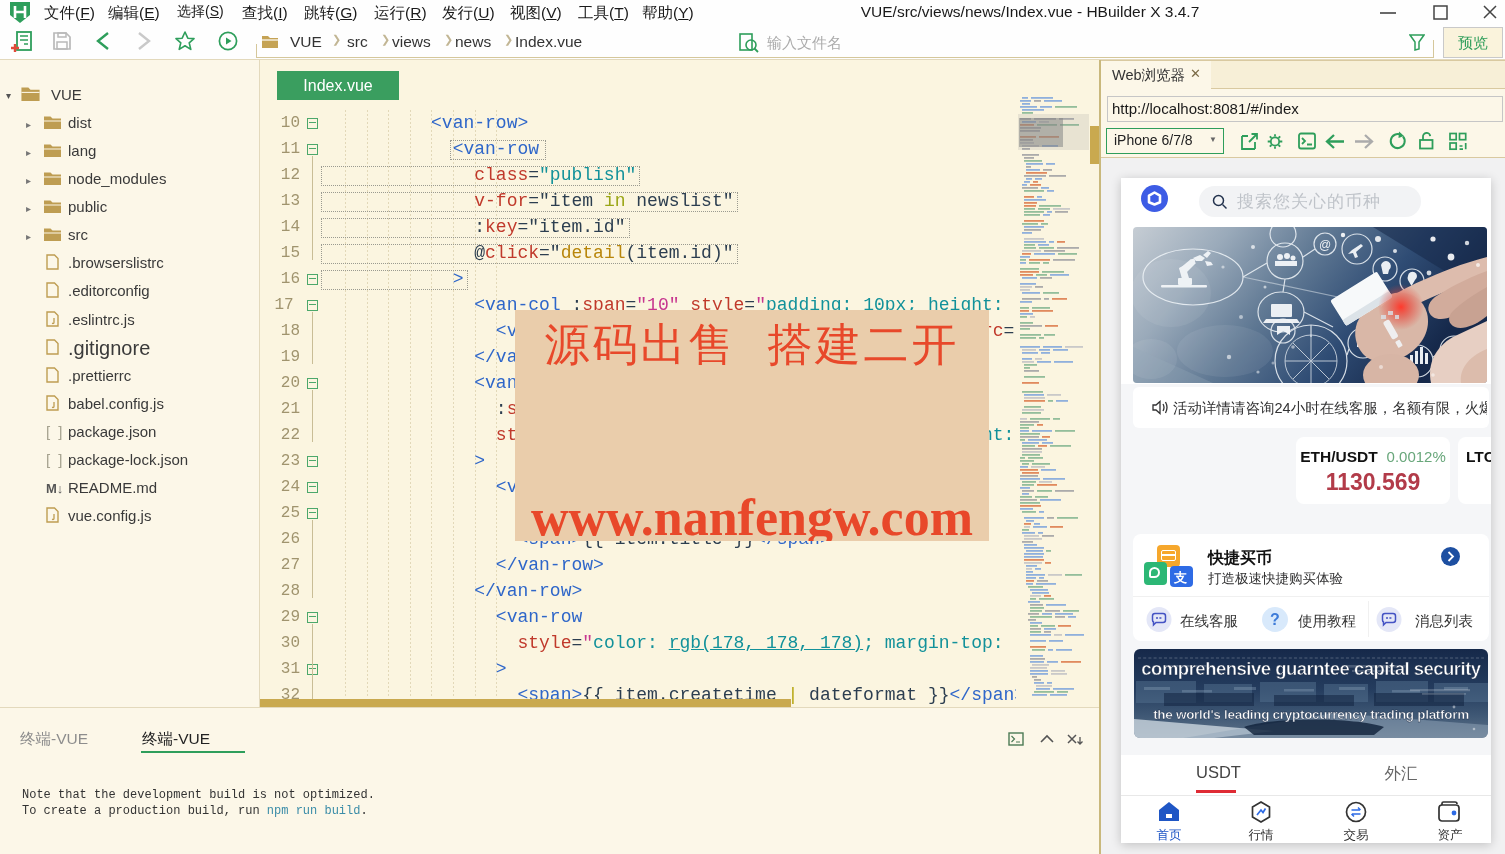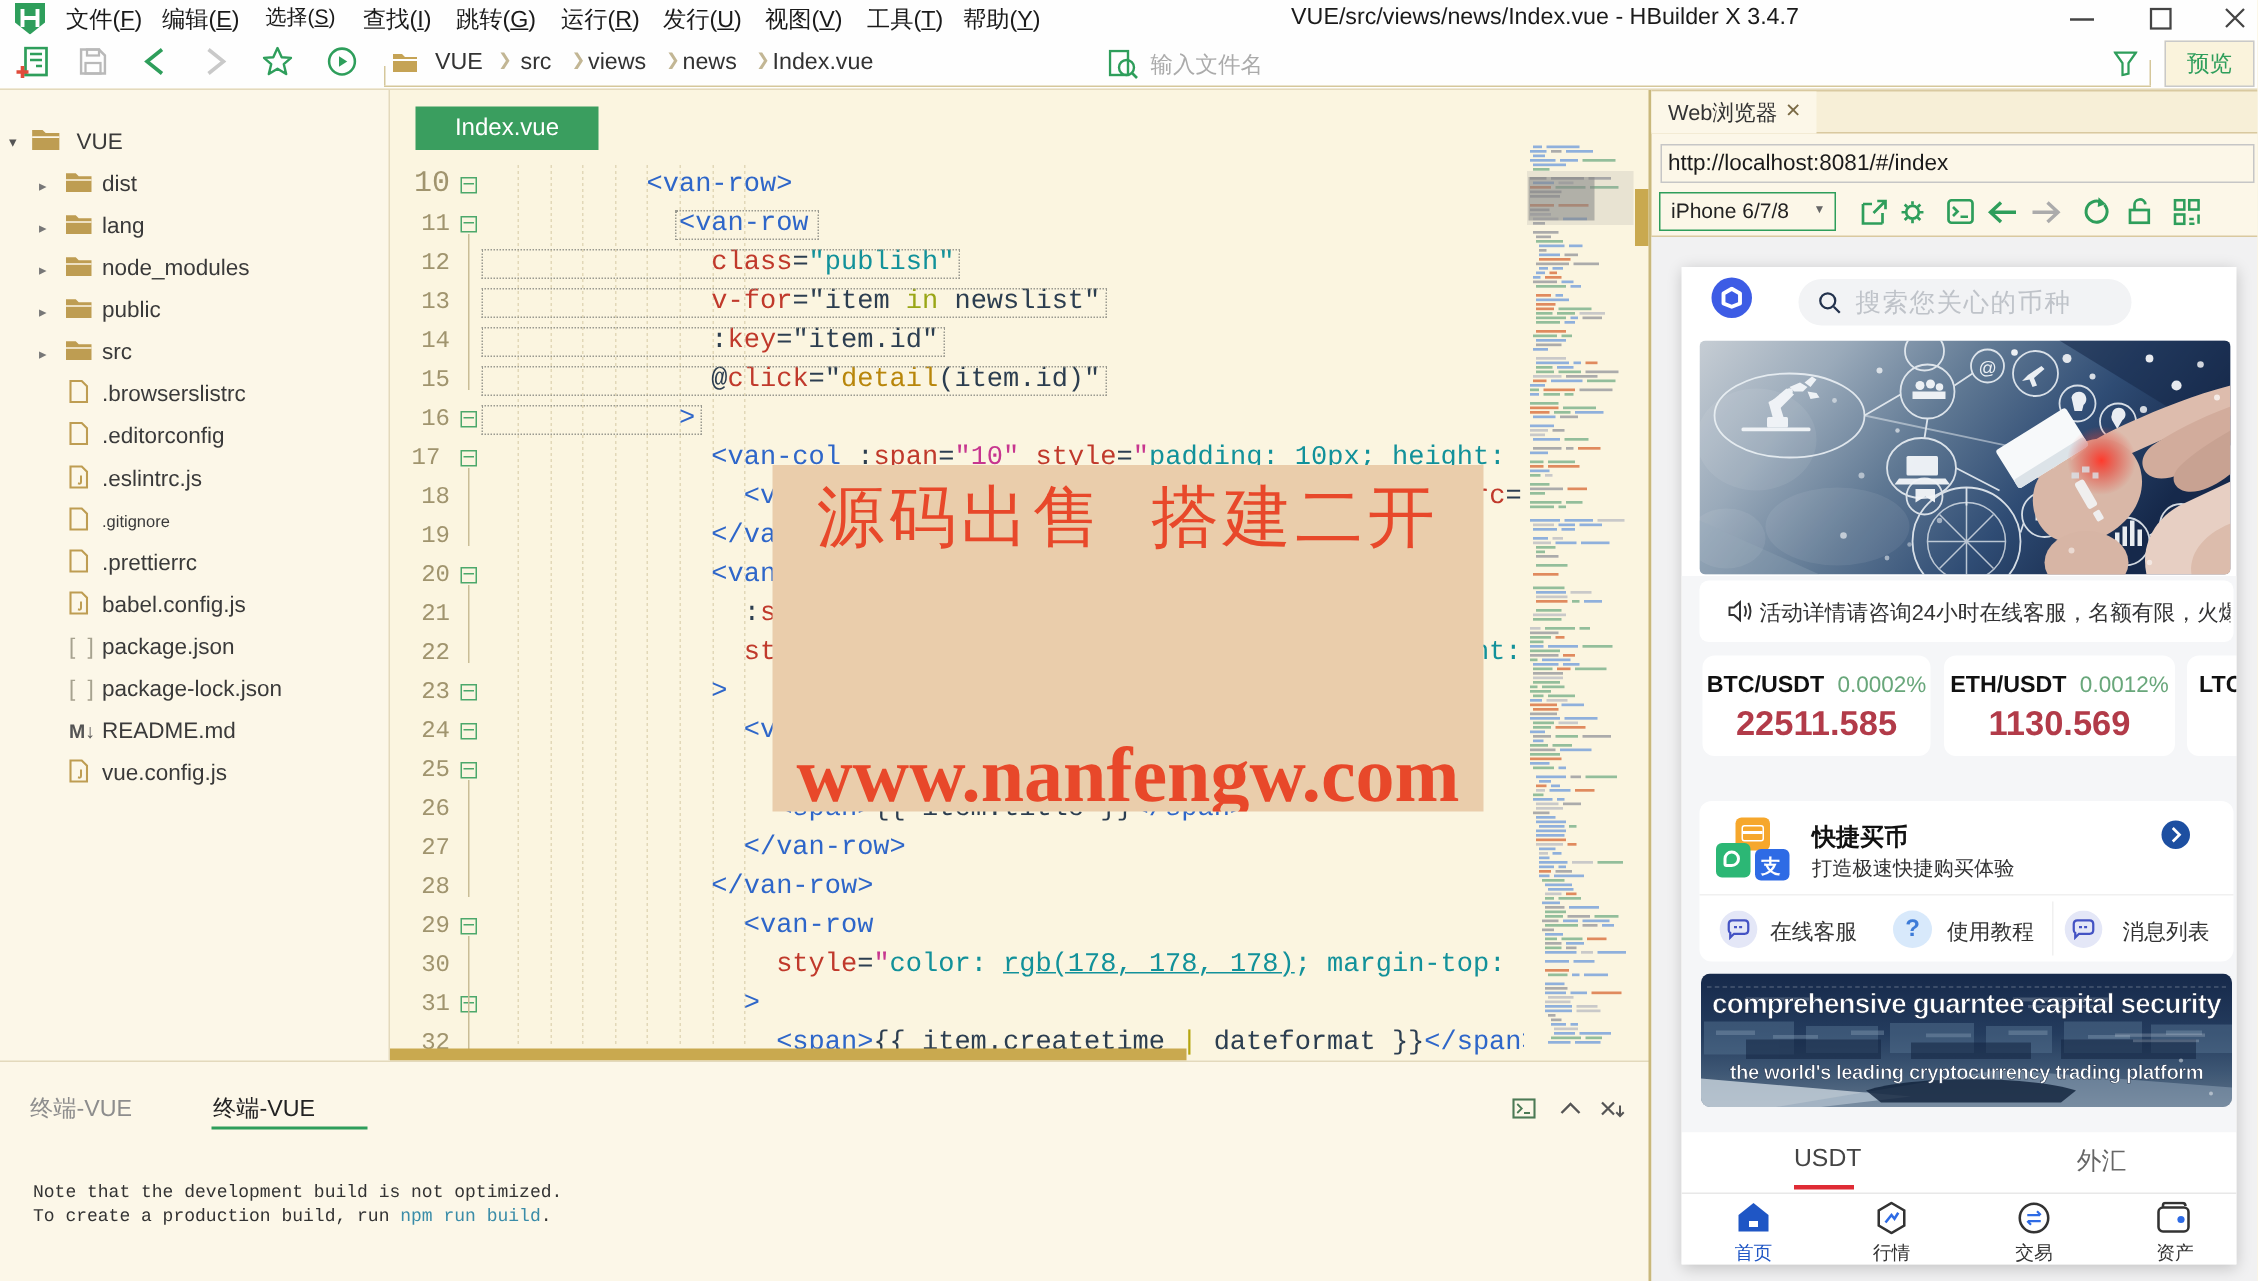--- a/index.html
+++ b/index.html
@@ -161,7 +161,7 @@
 <div class="abs" style="left:496px;top:110px;width:1px;height:587px;background:repeating-linear-gradient(to bottom,#E2D8B8 0 2px,transparent 2px 4px);"></div>
 <style></style>
 <div class="abs mono" style="left:323px;top:110px;width:693px;height:26px;line-height:26px;font-size:18px;white-space:pre;overflow:hidden;">          <span style="color:#2E66C9;">&lt;van-row&gt;</span></div>
-<div class="abs mono" style="left:268px;top:110px;width:32px;height:26px;line-height:26px;font-size:20px;color:#A0946E;text-align:right;font-family:Liberation Mono, monospace;">10</div>
+<div class="abs mono" style="left:268px;top:110px;width:32px;height:26px;line-height:26px;font-size:16px;color:#A0946E;text-align:right;font-family:Liberation Mono, monospace;">10</div>
 <div class="abs mono" style="left:323px;top:136px;width:693px;height:26px;line-height:26px;font-size:18px;white-space:pre;overflow:hidden;">            <span style="color:#2E66C9;">&lt;van-row</span></div>
 <div class="abs mono" style="left:268px;top:136px;width:32px;height:26px;line-height:26px;font-size:16px;color:#A0946E;text-align:right;">11</div>
 <div class="abs mono" style="left:323px;top:162px;width:693px;height:26px;line-height:26px;font-size:18px;white-space:pre;overflow:hidden;">              <span style="color:#C0392B;">class</span><span style="color:#2C3E50;">=</span><span style="color:#12919A;">"publish"</span></div>

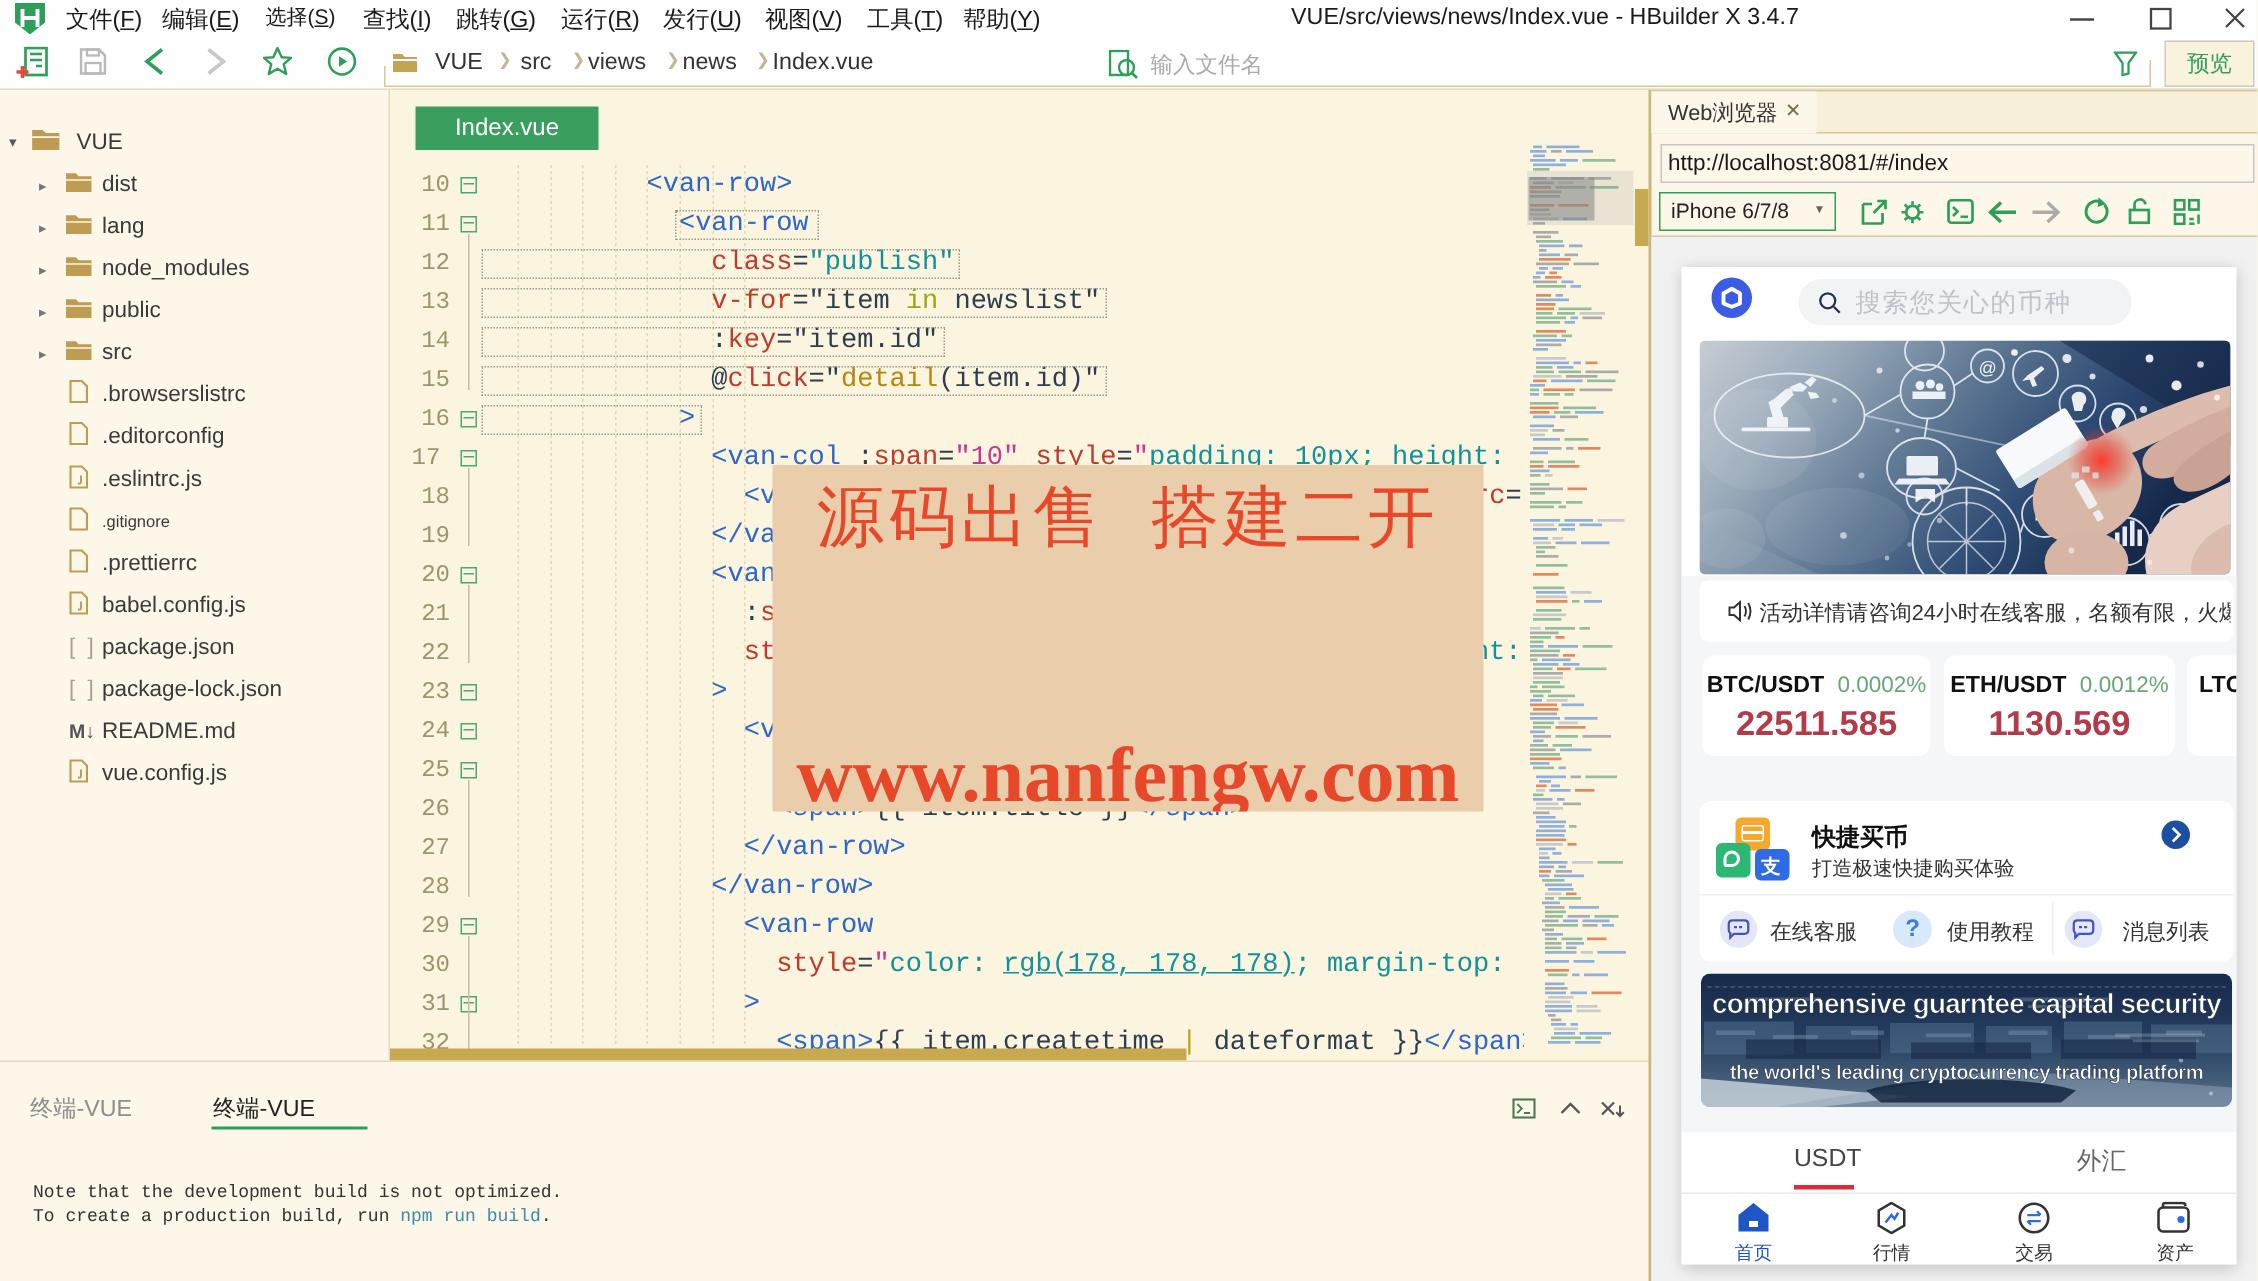--- a/index.html
+++ b/index.html
@@ -127,7 +127,7 @@
 <div class="abs" style="left:46px;top:337px;height:22px;line-height:22px;white-space:nowrap;"><svg width="13" height="16" viewBox="0 0 13 16" style="vertical-align:-2px;">
       <path d="M1 1 H8.5 L12 4.5 V15 H1 Z" fill="none" stroke="#BE9D52" stroke-width="1.4"></path>
     </svg></div>
-<div class="abs" style="left:68px;top:337px;height:22px;line-height:22px;font-size:11px;color:#3a3a3a;">.gitignore</div>
+<div class="abs" style="left:68px;top:337px;height:22px;line-height:22px;font-size:20px;color:#3a3a3a;">.gitignore</div>
 <div class="abs" style="left:46px;top:365px;height:22px;line-height:22px;white-space:nowrap;"><svg width="13" height="16" viewBox="0 0 13 16" style="vertical-align:-2px;">
       <path d="M1 1 H8.5 L12 4.5 V15 H1 Z" fill="none" stroke="#BE9D52" stroke-width="1.4"></path>
     </svg></div>

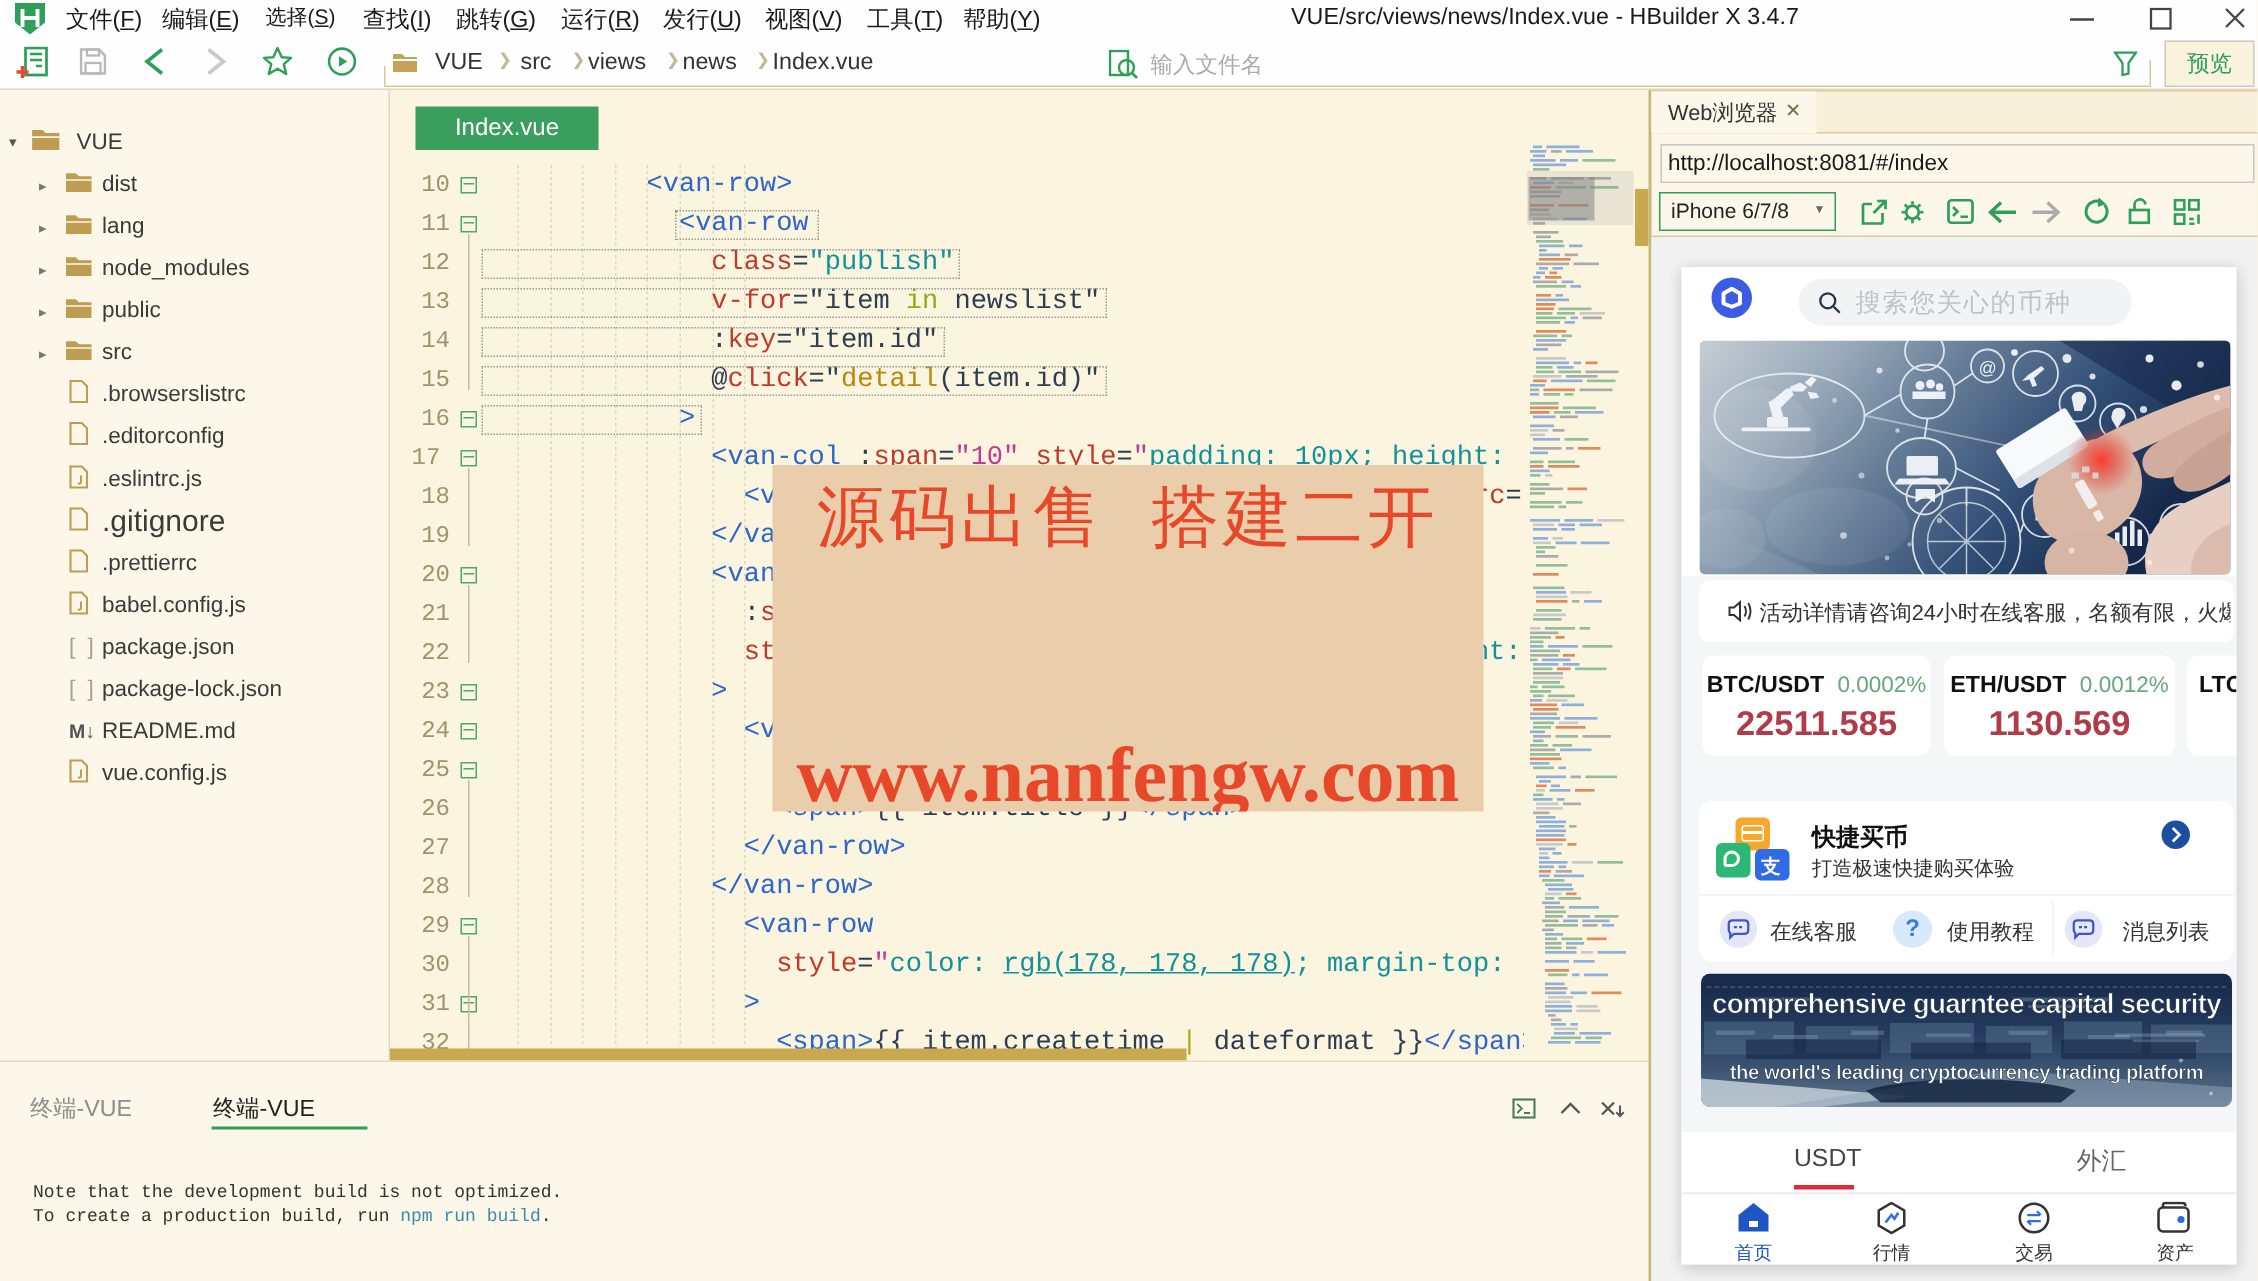--- a/index.html
+++ b/index.html
@@ -735,10 +735,6 @@
       <path d="M11 4 Q13 7.5 11 11 M13.5 2 Q16.5 7.5 13.5 13" fill="none" stroke="#323233" stroke-width="1.3"></path>
     </svg>
 <div class="abs" style="left:52px;top:221px;width:314px;font-size:14.5px;color:#323233;white-space:nowrap;overflow:hidden;">活动详情请咨询24小时在线客服，名额有限，火爆</div>
-<div class="abs" style="left:14px;top:259px;width:152px;height:67px;border-radius:8px;background:#fff;overflow:hidden;">
-      <div style="margin-top:11px;text-align:center;white-space:nowrap;"><span style="font-size:15.5px;font-weight:bold;color:#111;">BTC/USDT</span>&nbsp; <span style="font-size:15px;color:#69A77B;">0.0002%</span></div>
-      <div style="margin-top:3px;text-align:center;font-size:23px;font-weight:bold;color:#B23B49;white-space:nowrap;">22511.585</div>
-    </div>
 <div class="abs" style="left:175px;top:259px;width:154px;height:67px;border-radius:8px;background:#fff;overflow:hidden;">
       <div style="margin-top:11px;text-align:center;white-space:nowrap;"><span style="font-size:15.5px;font-weight:bold;color:#111;">ETH/USDT</span>&nbsp; <span style="font-size:15px;color:#69A77B;">0.0012%</span></div>
       <div style="margin-top:3px;text-align:center;font-size:23px;font-weight:bold;color:#B23B49;white-space:nowrap;">1130.569</div>

